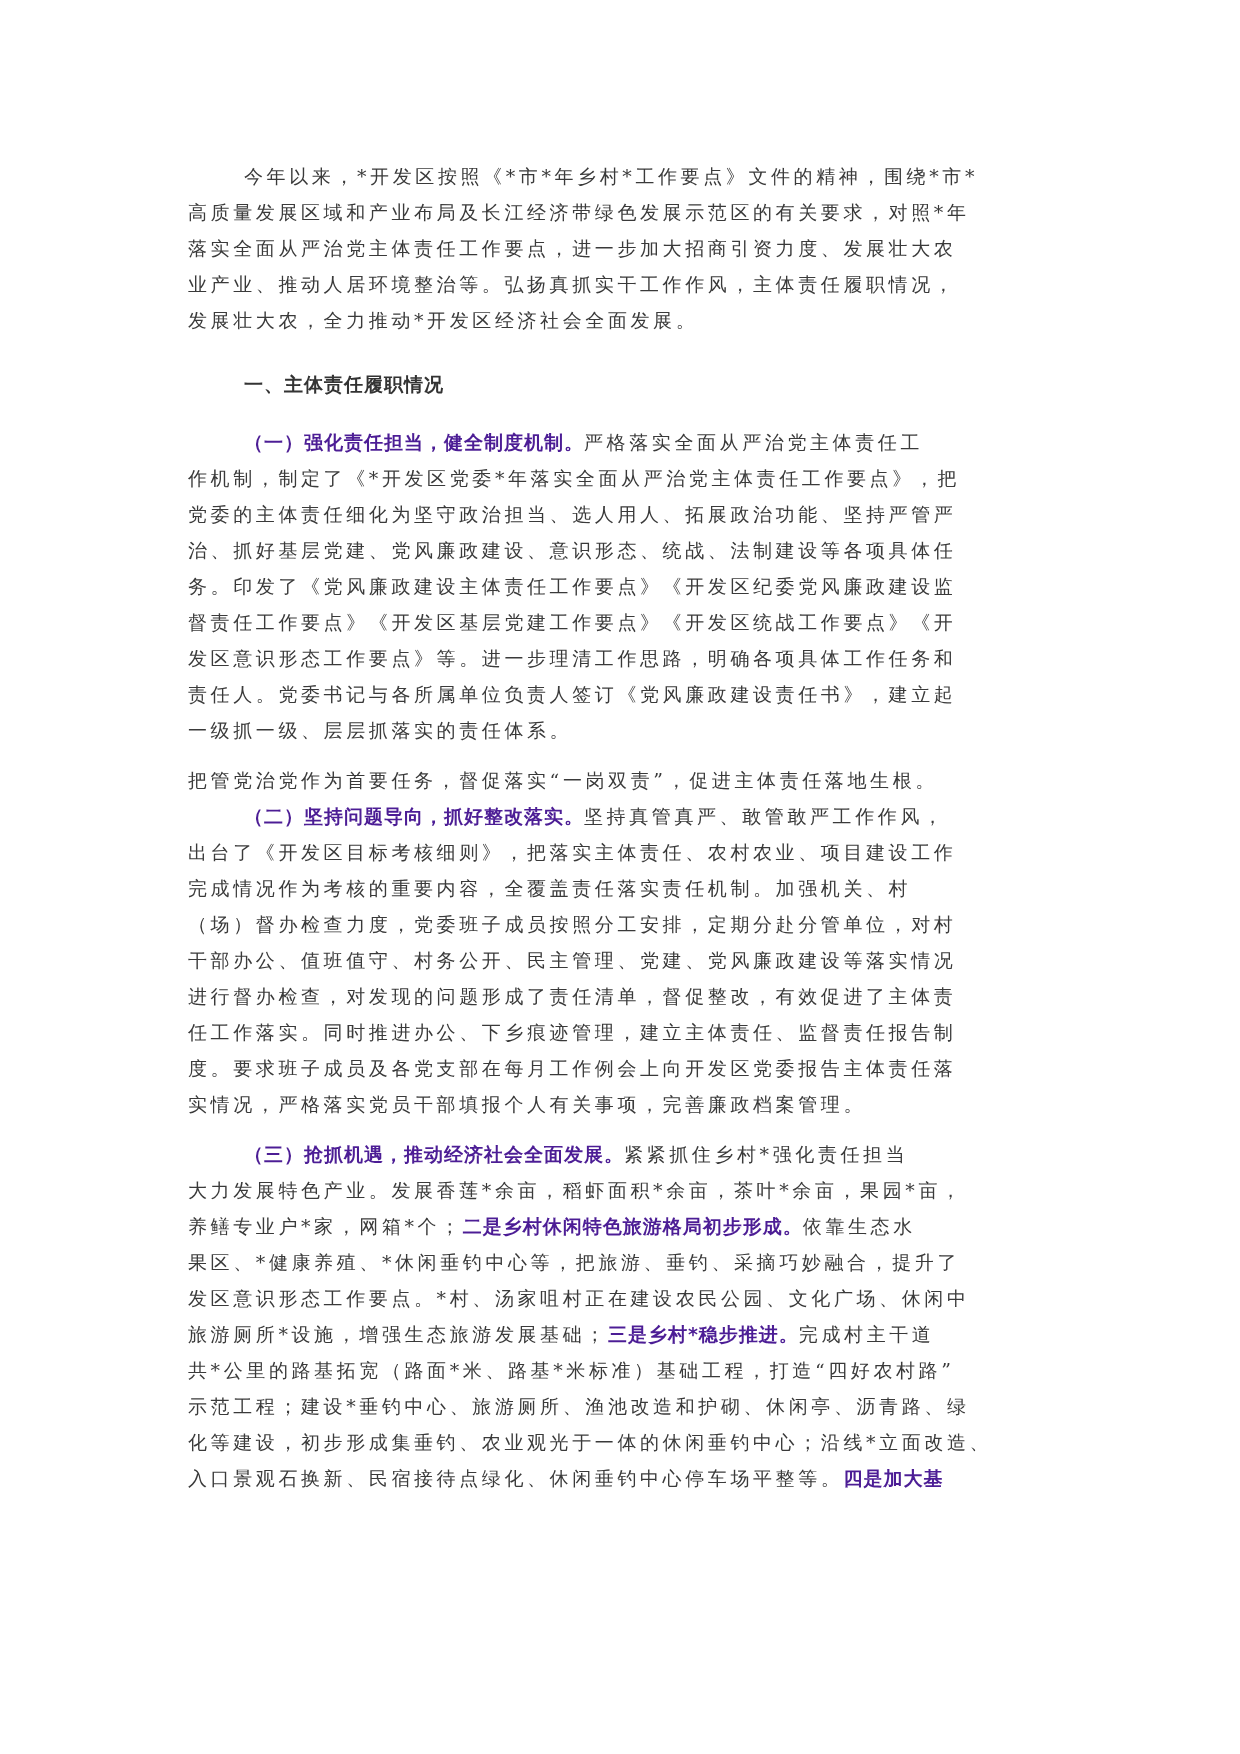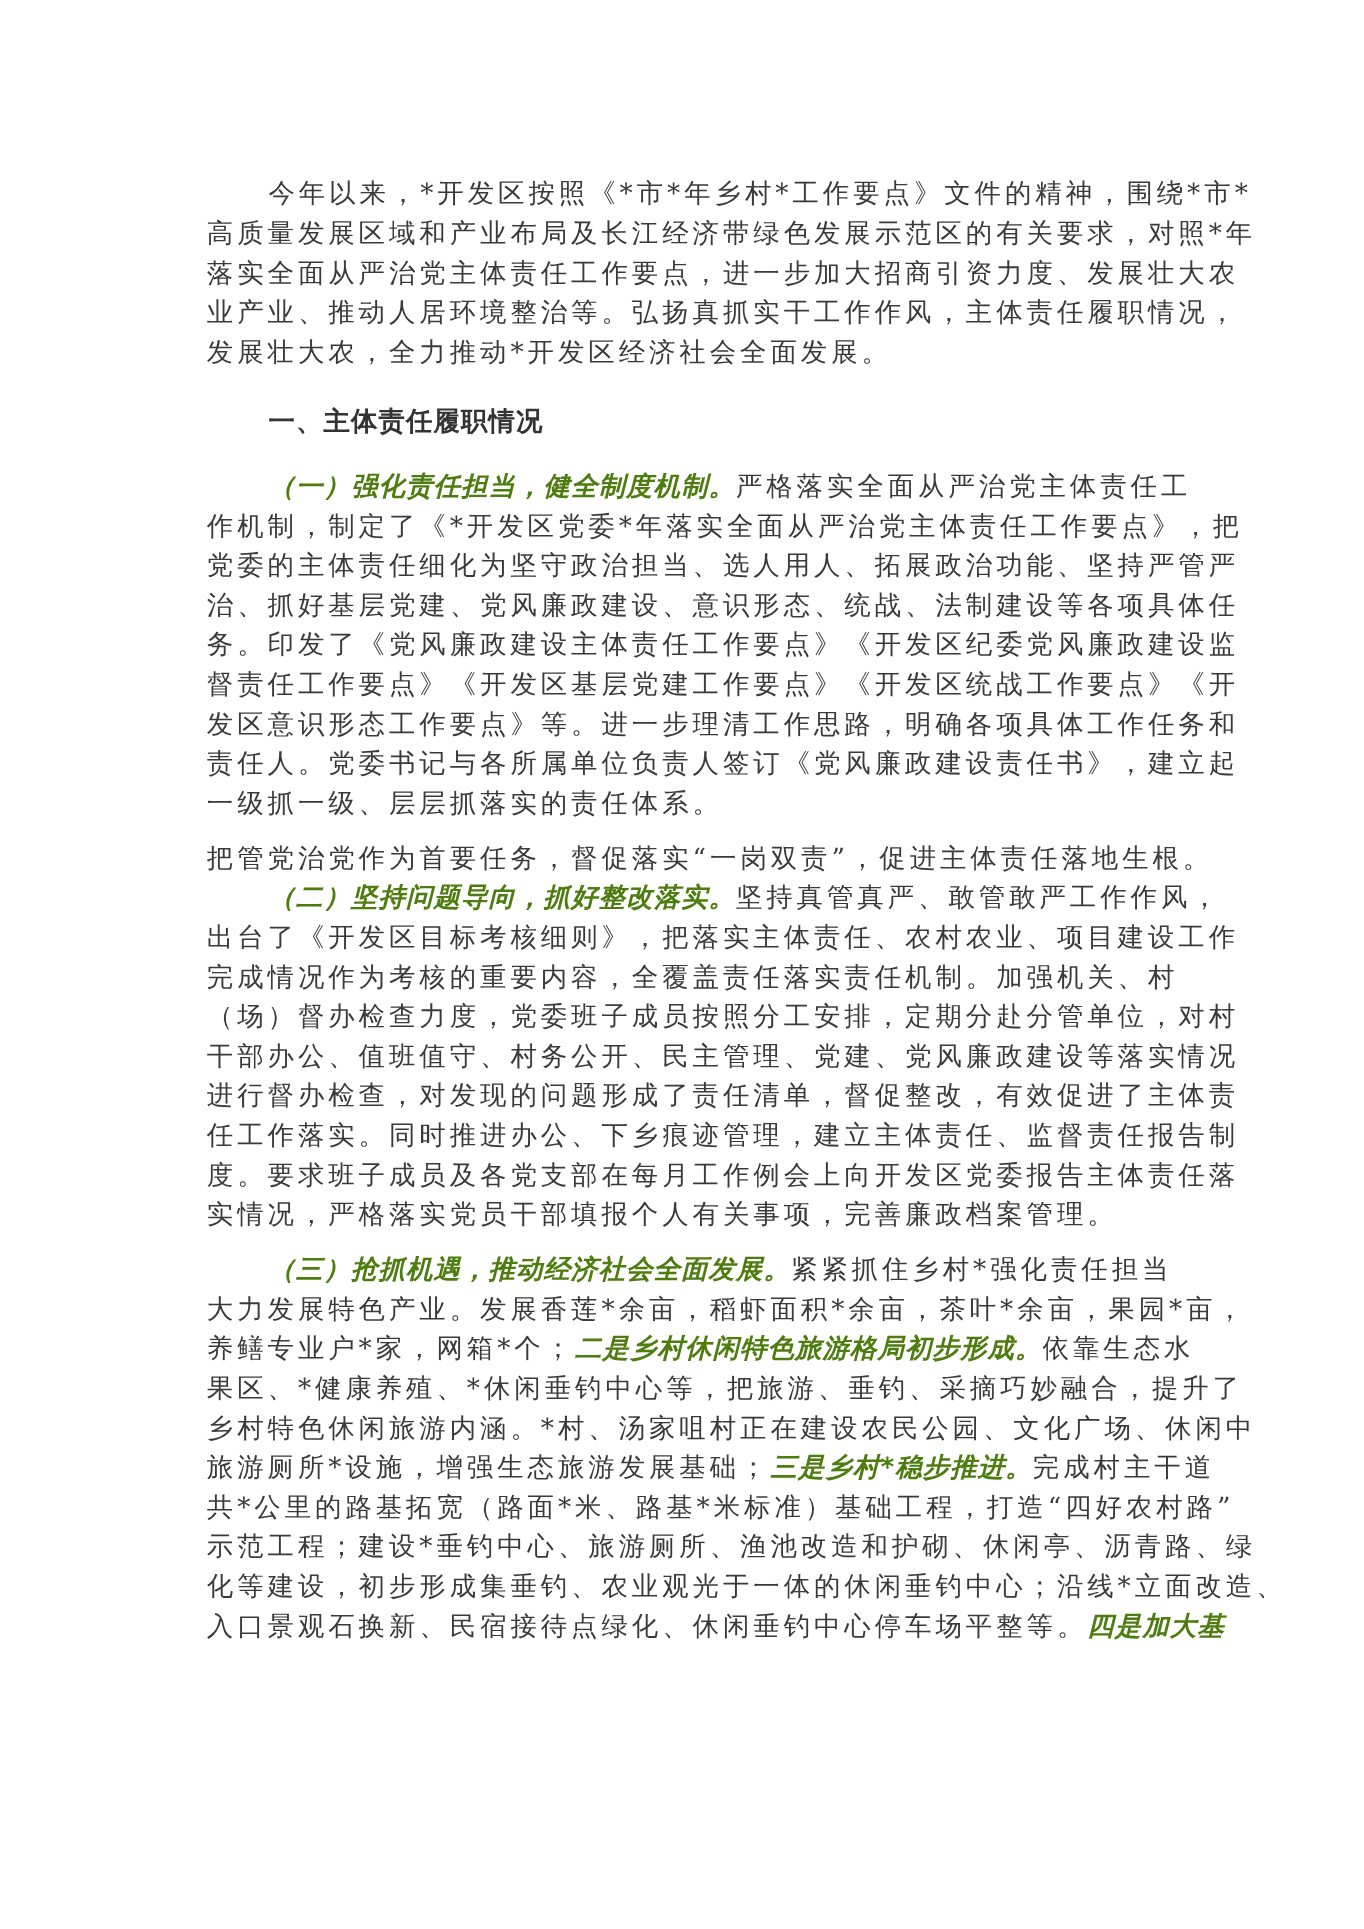--- a/index.html
+++ b/index.html
@@ -8,7 +8,7 @@
     position: absolute; left: 188px; top: 158px; width: 880px;
     font-family: "DejaVu Serif", "Liberation Serif", serif;
     color: #3a3a3a;
-    font-size: 24px;
+    font-size: 19px;
   }
   .line {
     height: 36px; line-height: 36px; white-space: nowrap;

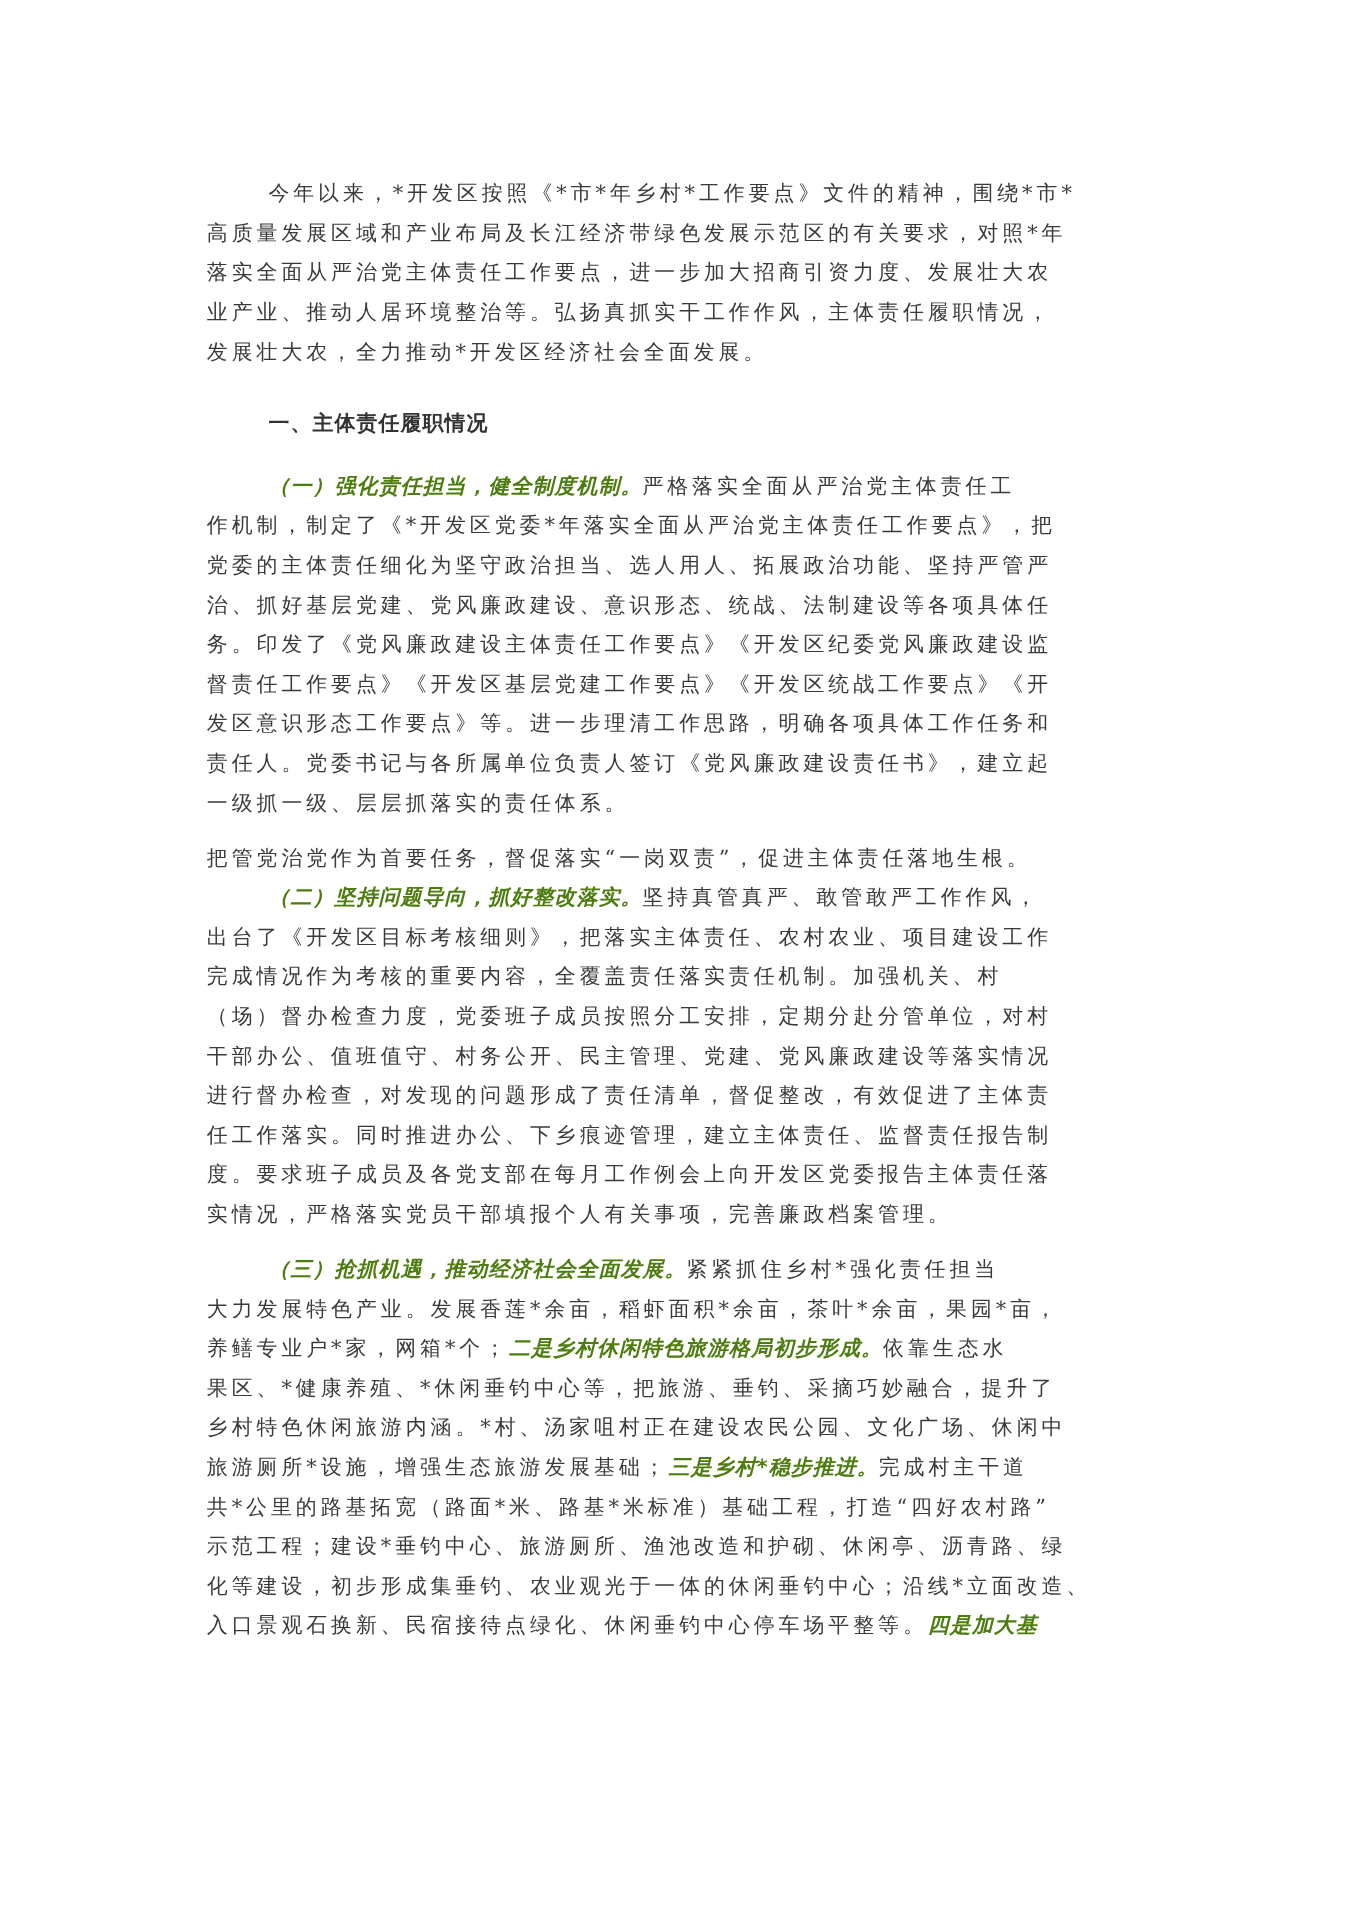--- a/index.html
+++ b/index.html
@@ -17,7 +17,7 @@
   .indent { padding-left: 56px; }
   .gap { height: 30px; }
   .heading { font-family: Liberation Mono, monospace; font-weight: bold; letter-spacing: 1px; color: #333; }
-  b, .bold { font-family: "DejaVu Sans", "Liberation Sans", sans-serif; font-weight: bold; color: #4d7c0f; letter-spacing: 1px; font-style: italic; }
+  b, .bold { font-family: "DejaVu Sans", "Liberation Sans", sans-serif; font-weight: bold; color: #4c1d95; letter-spacing: 1px; }
 </style>
 </head>
 <body>

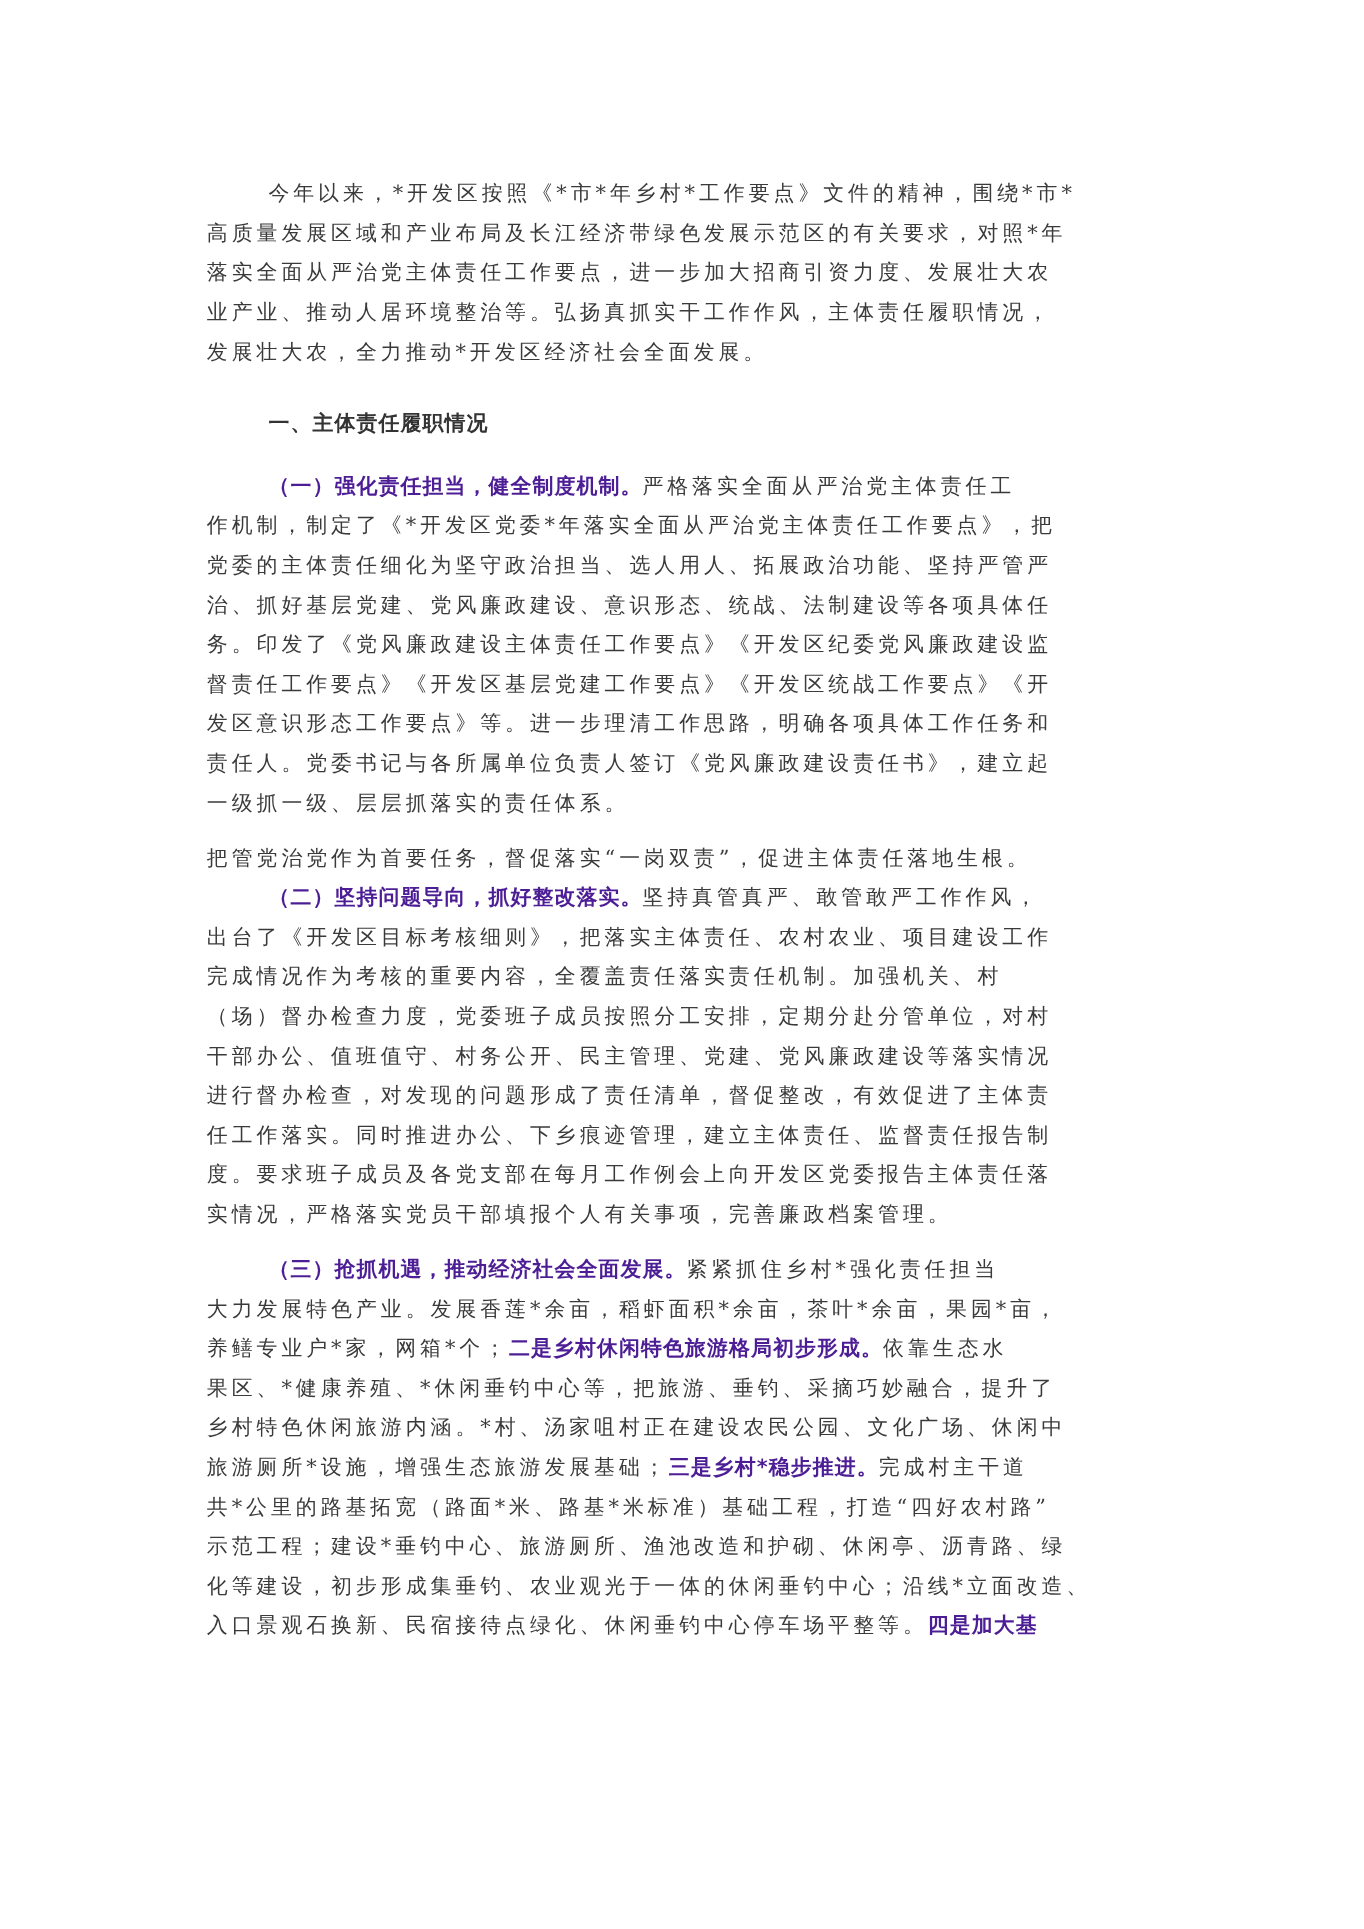--- a/index.html
+++ b/index.html
@@ -80,7 +80,7 @@
       <span>养鳝专业户*家，网箱*个；</span><span class="bold">二是乡村休闲特色旅游格局初步形成。</span><span>依靠生态水</span>
     </div>
     <div class="line">果区、*健康养殖、*休闲垂钓中心等，把旅游、垂钓、采摘巧妙融合，提升了</div>
-    <div class="line">乡村特色休闲旅游内涵。*村、汤家咀村正在建设农民公园、文化广场、休闲中</div>
+    <div class="line">发区意识形态工作要点。*村、汤家咀村正在建设农民公园、文化广场、休闲中</div>
     <div class="line">
       <span>旅游厕所*设施，增强生态旅游发展基础；</span><span class="bold">三是乡村*稳步推进。</span><span>完成村主干道</span>
     </div>

